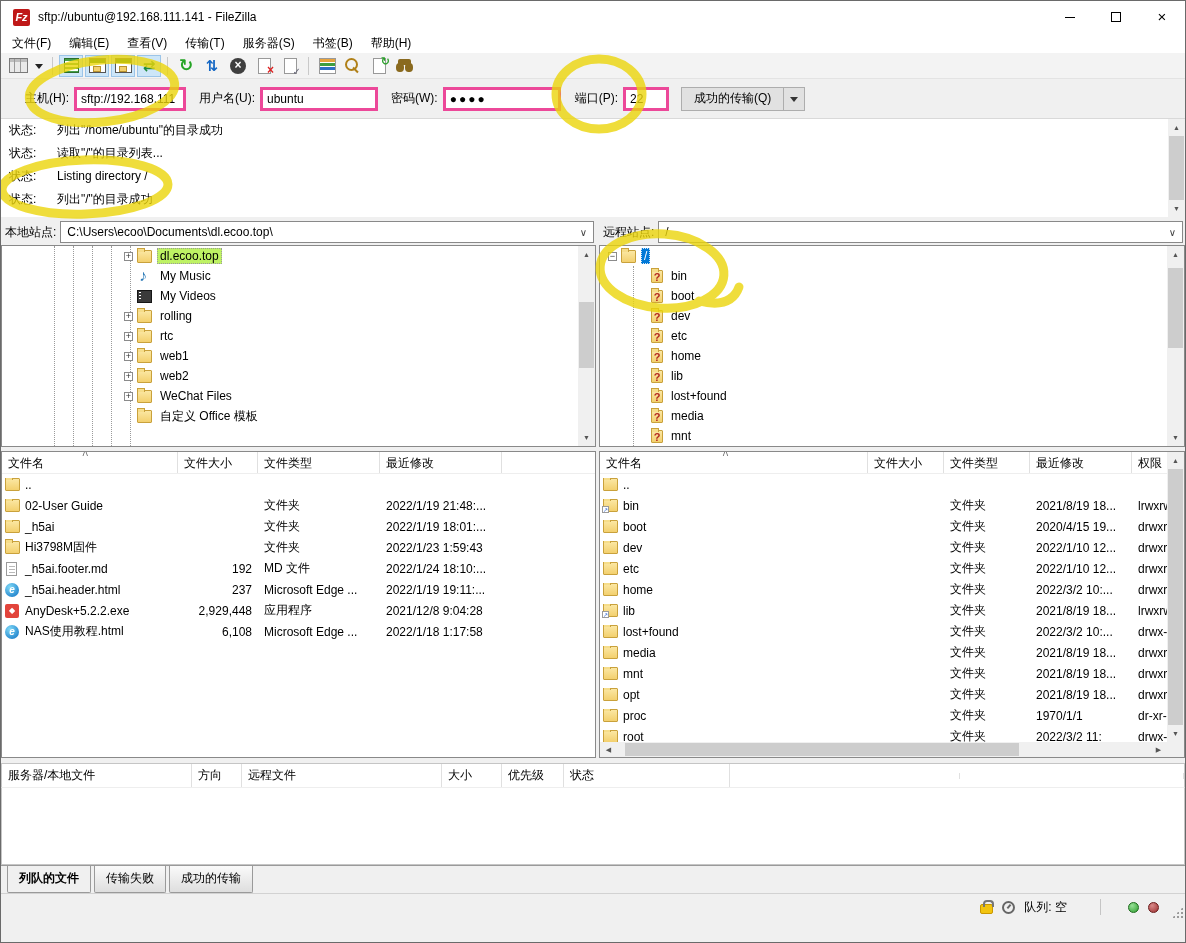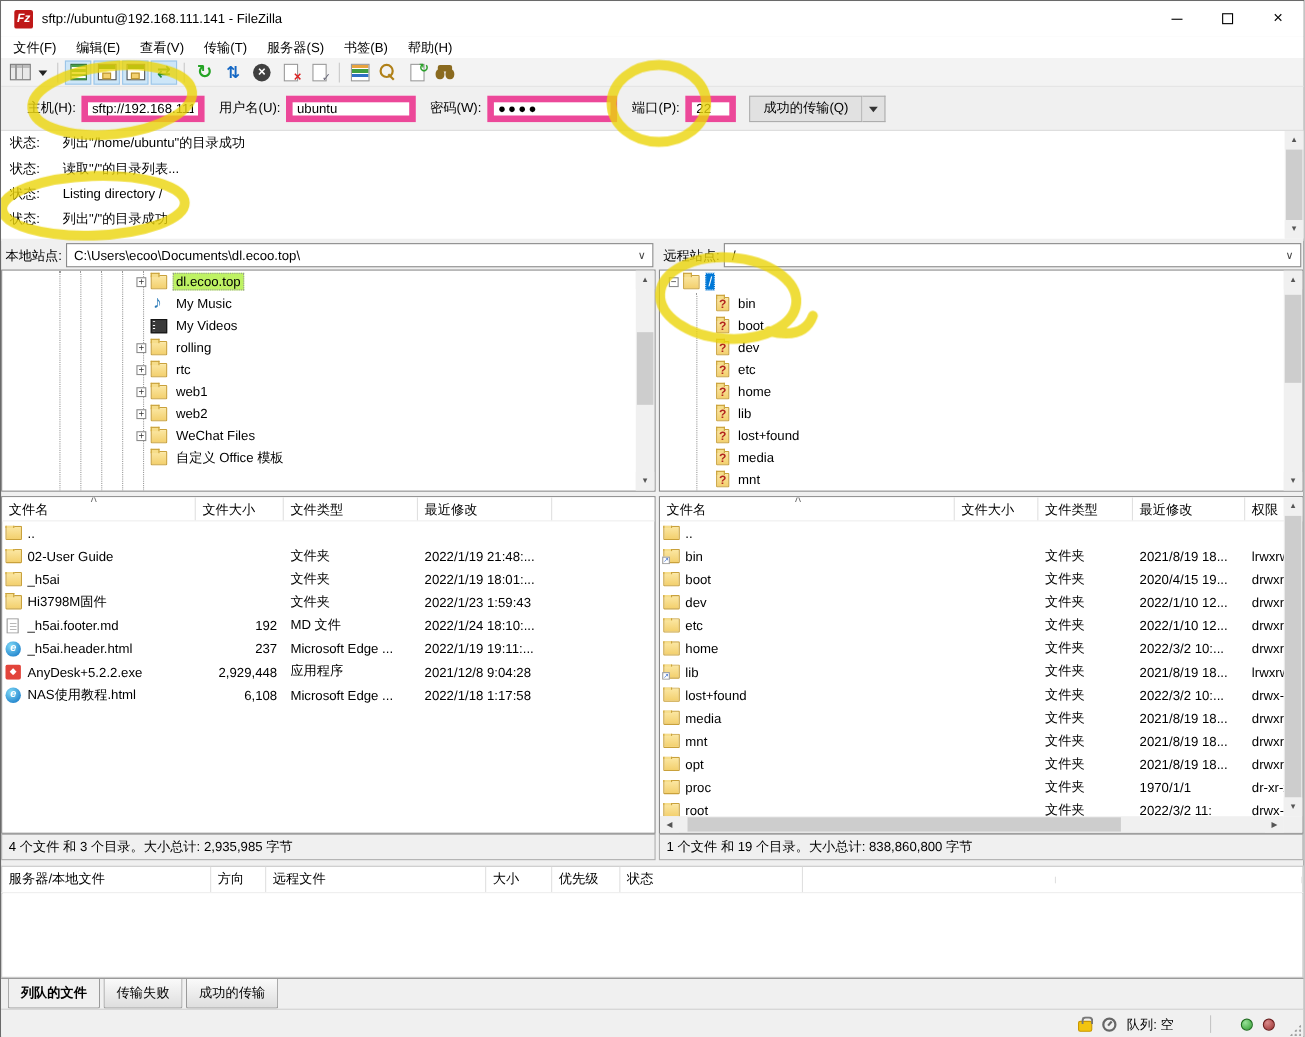--- a/index.html
+++ b/index.html
@@ -45,7 +45,7 @@
 
 #quickbar{height:40px;display:flex;align-items:center;padding-left:24px;flex:none;background:#f0f0f0;border-bottom:1px solid #d9d9d9}
 #quickbar label{margin-right:5px}
-#quickbar input{height:24px;border:6px solid #ec4899;padding:0 4px;font-size:12px;background:#fff}
+#quickbar input{height:24px;border:3px solid #ec4899;padding:0 4px;font-size:12px;background:#fff}
 #host-input{width:112px;margin-right:13px}
 #user-input{width:118px;margin-right:13px}
 #pass-input{width:118px;margin-right:14px;font-size:9px;letter-spacing:2px}

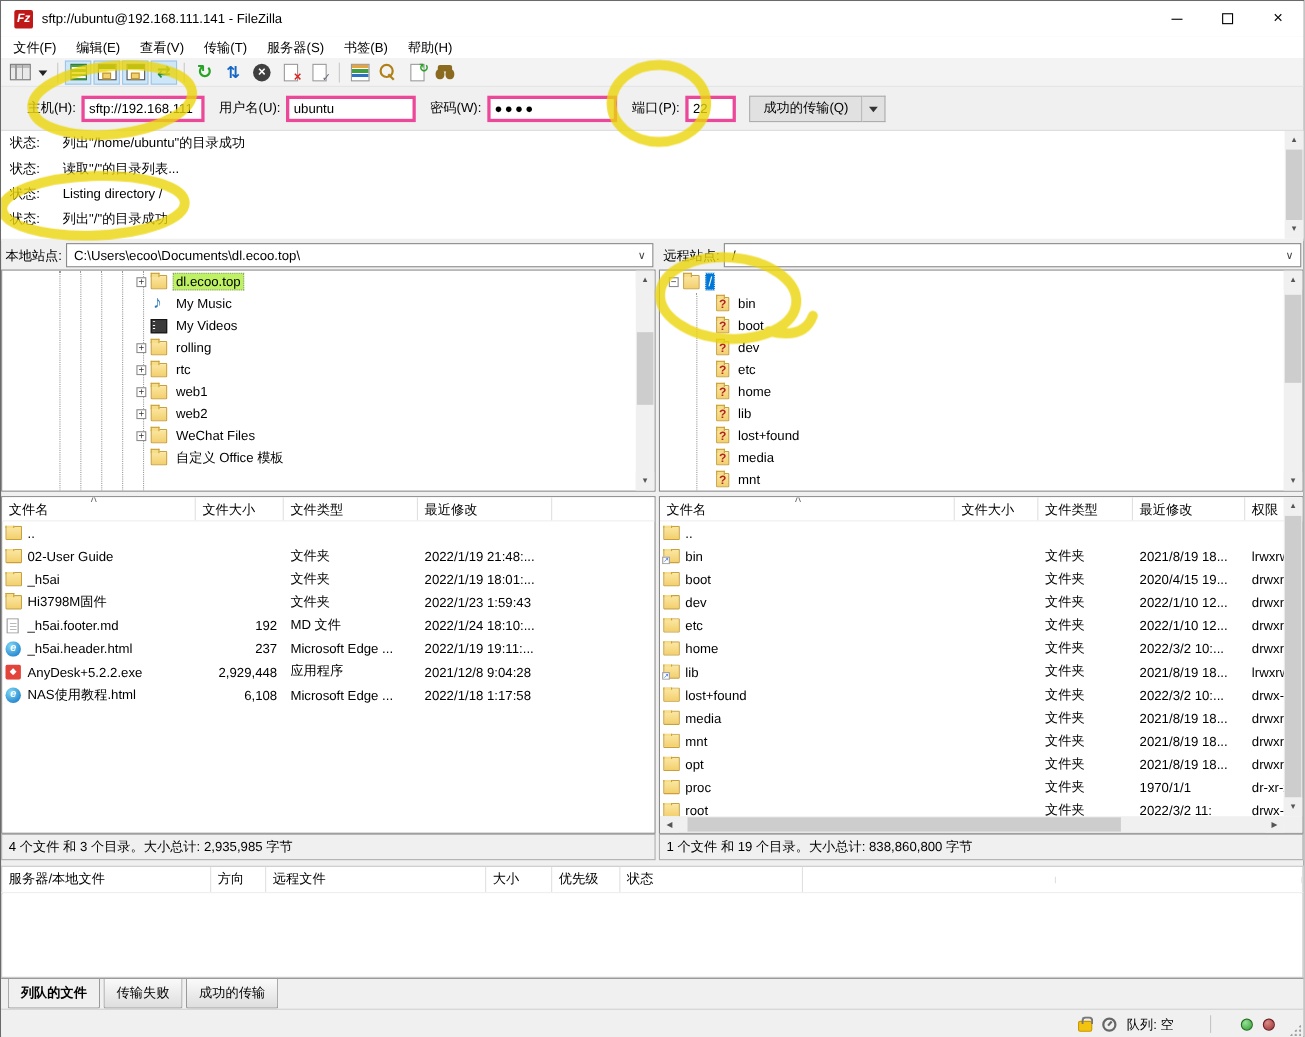--- a/index.html
+++ b/index.html
@@ -612,10 +612,6 @@
     </div>
   </div>
 
-  <div id="statusrow">
-    <div class="statusbox" id="status-local">4 个文件 和 3 个目录。大小总计: 2,935,985 字节</div>
-    <div class="statusbox" id="status-remote">1 个文件 和 19 个目录。大小总计: 838,860,800 字节</div>
-  </div>
 
   <div class="qsplit"></div>
   <div id="queuehdr">

